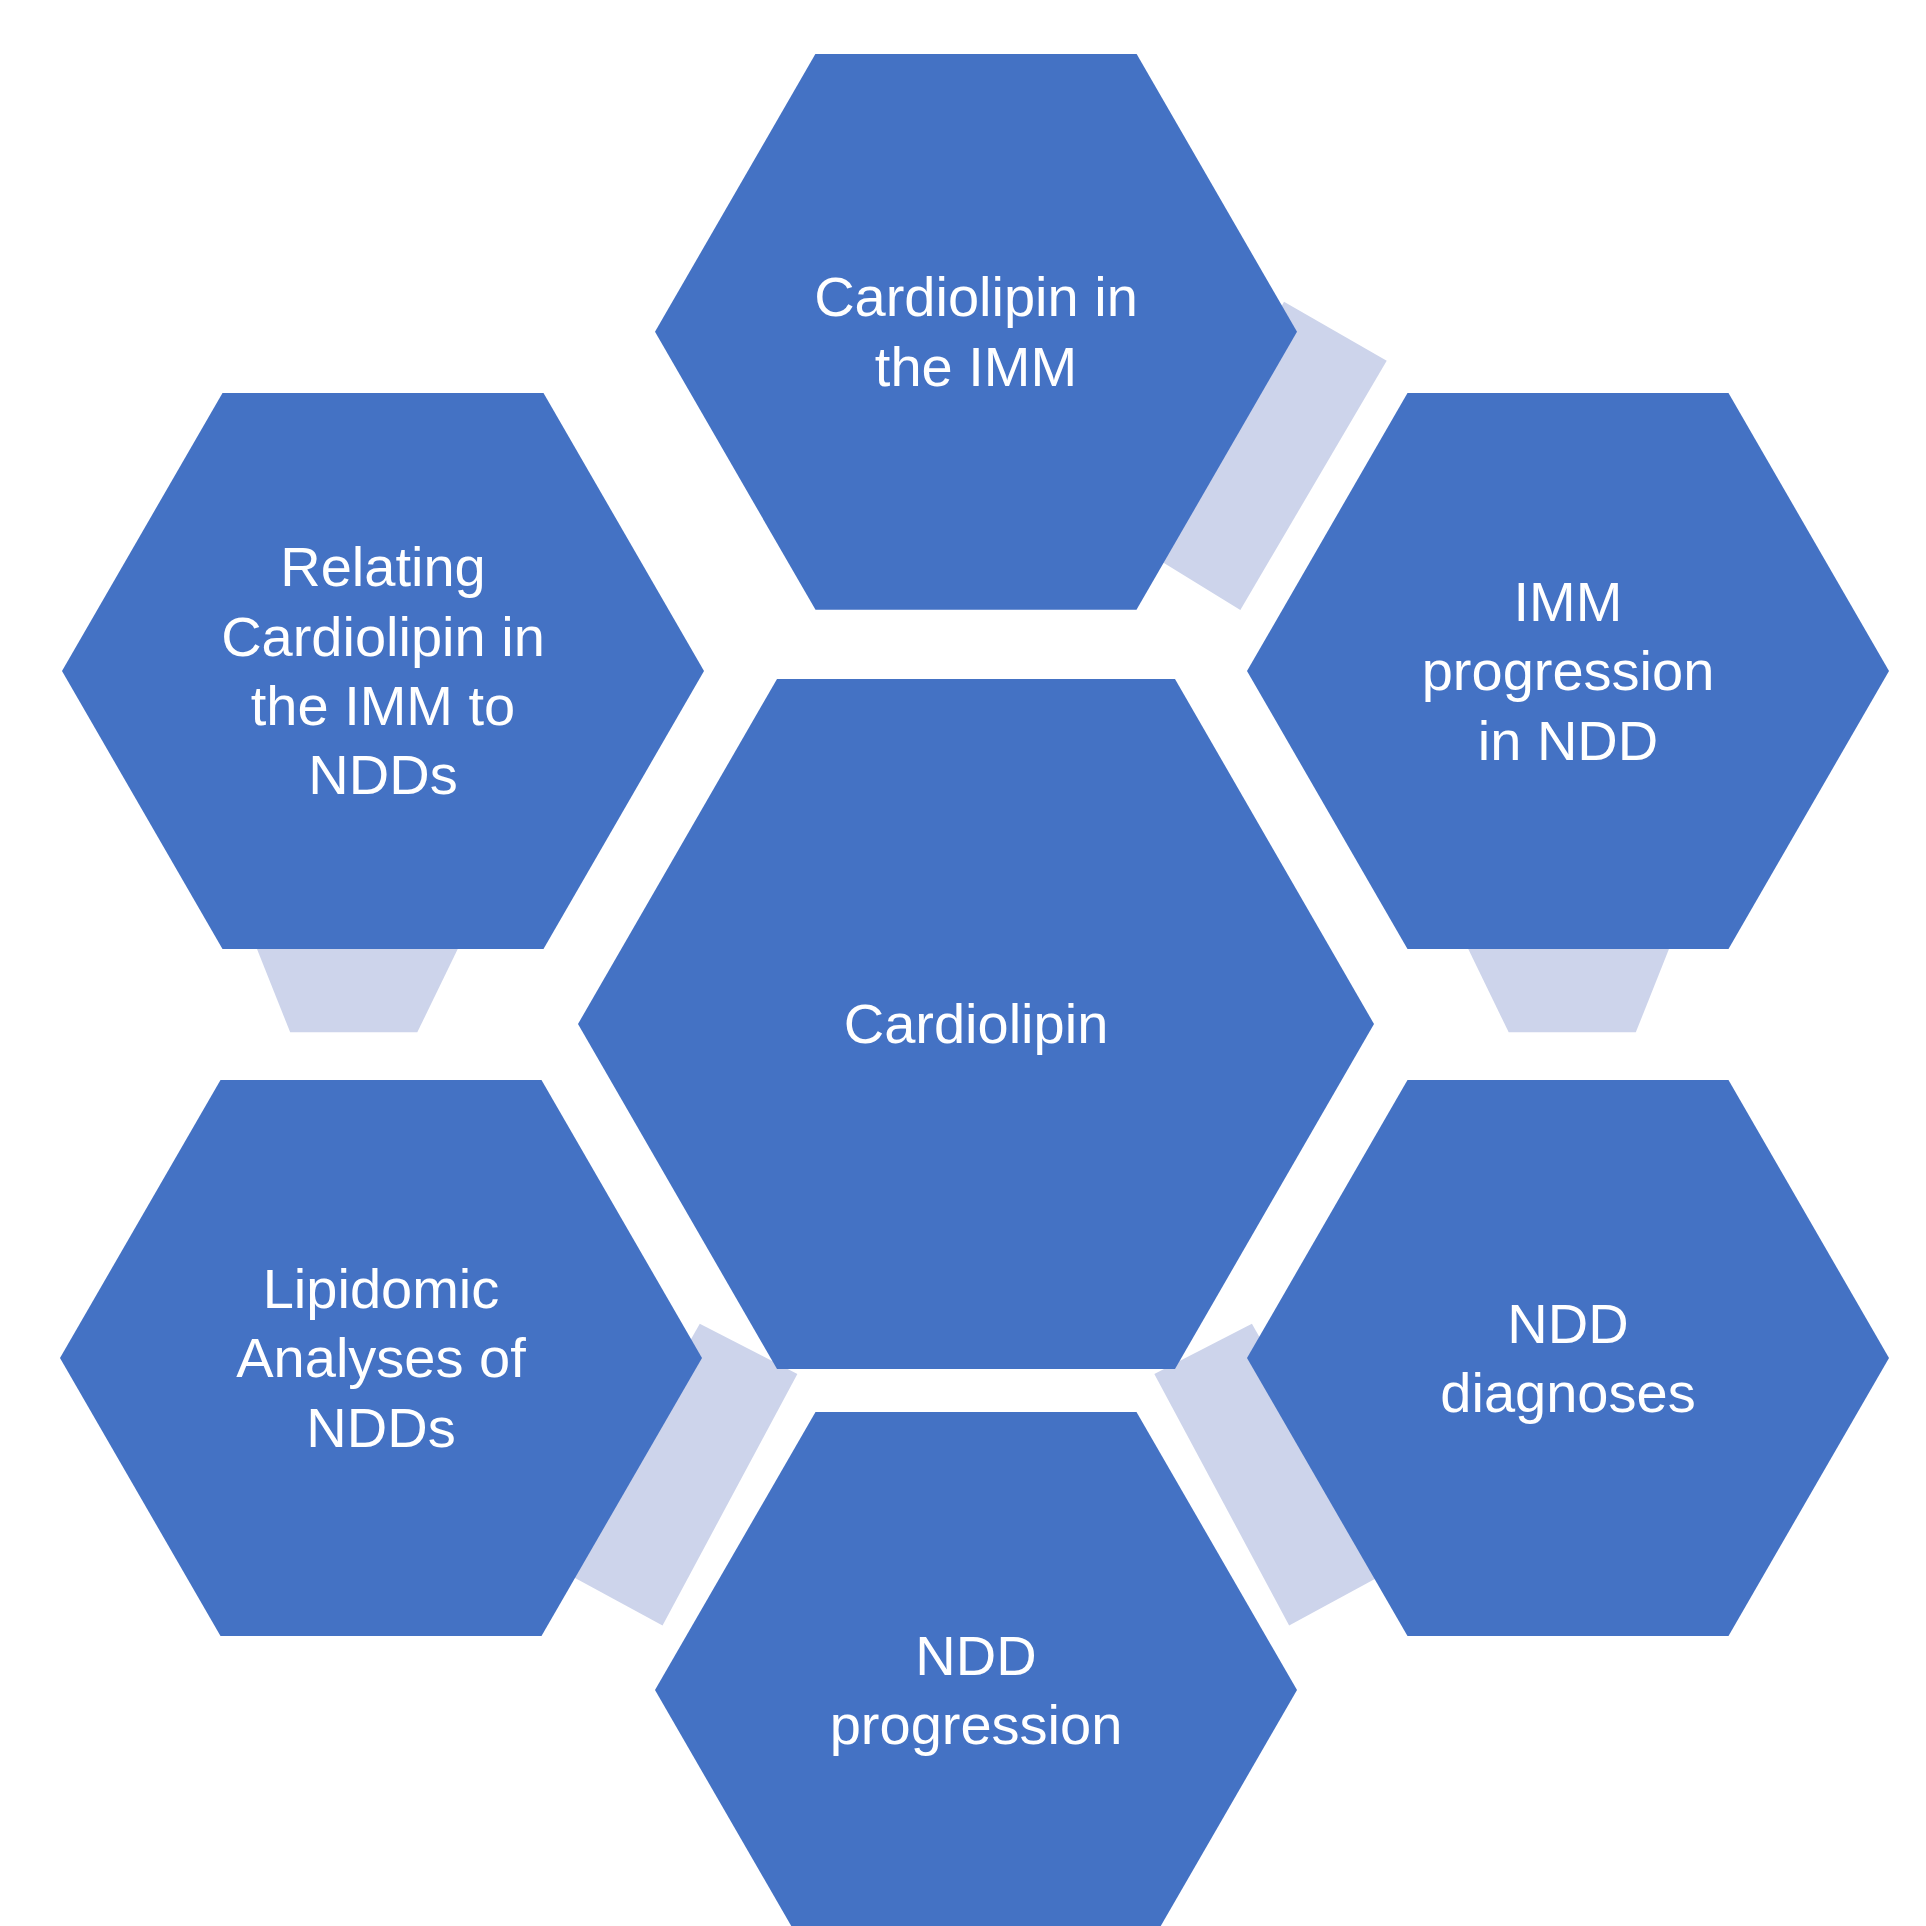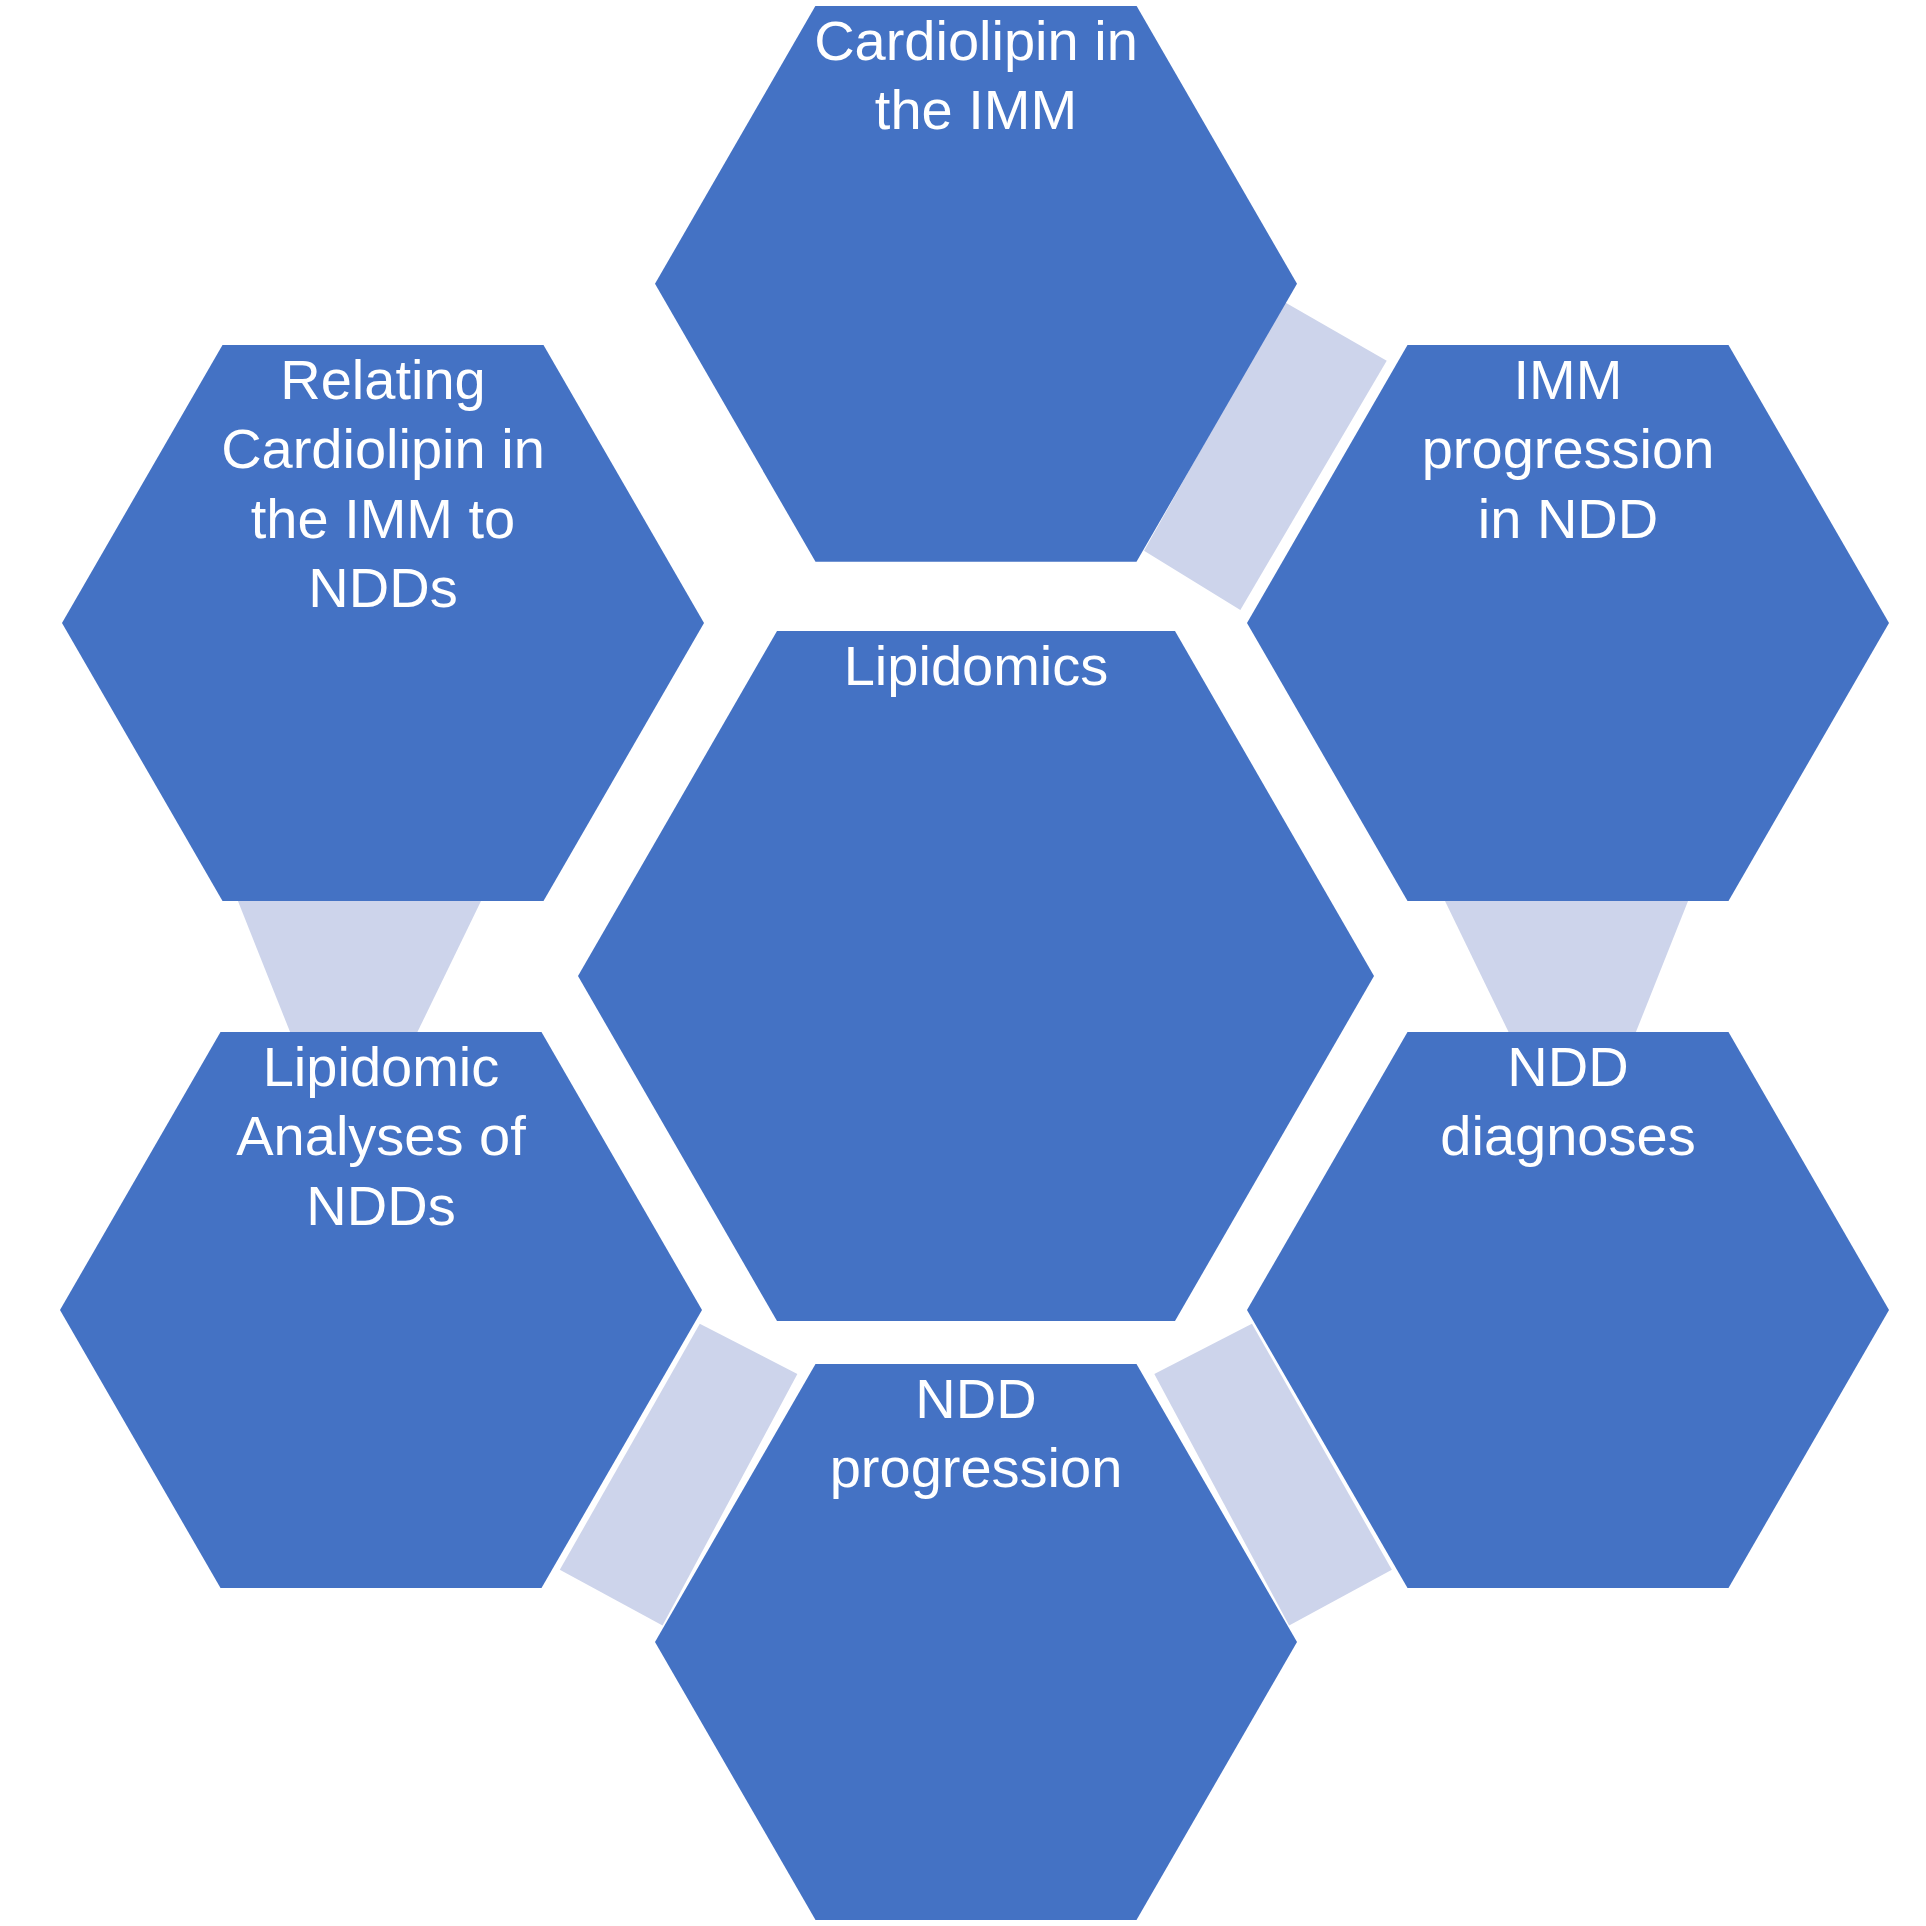--- a/index.html
+++ b/index.html
@@ -34,7 +34,9 @@
     background: var(--hexagon);
     clip-path: polygon(25% 0%, 75% 0%, 100% 50%, 75% 100%, 25% 100%, 0% 50%);
     display: flex;
+    align-items: center;
     justify-content: center;
+    margin-top: 48px;
   }
   .hex-label {
     color: var(--text);

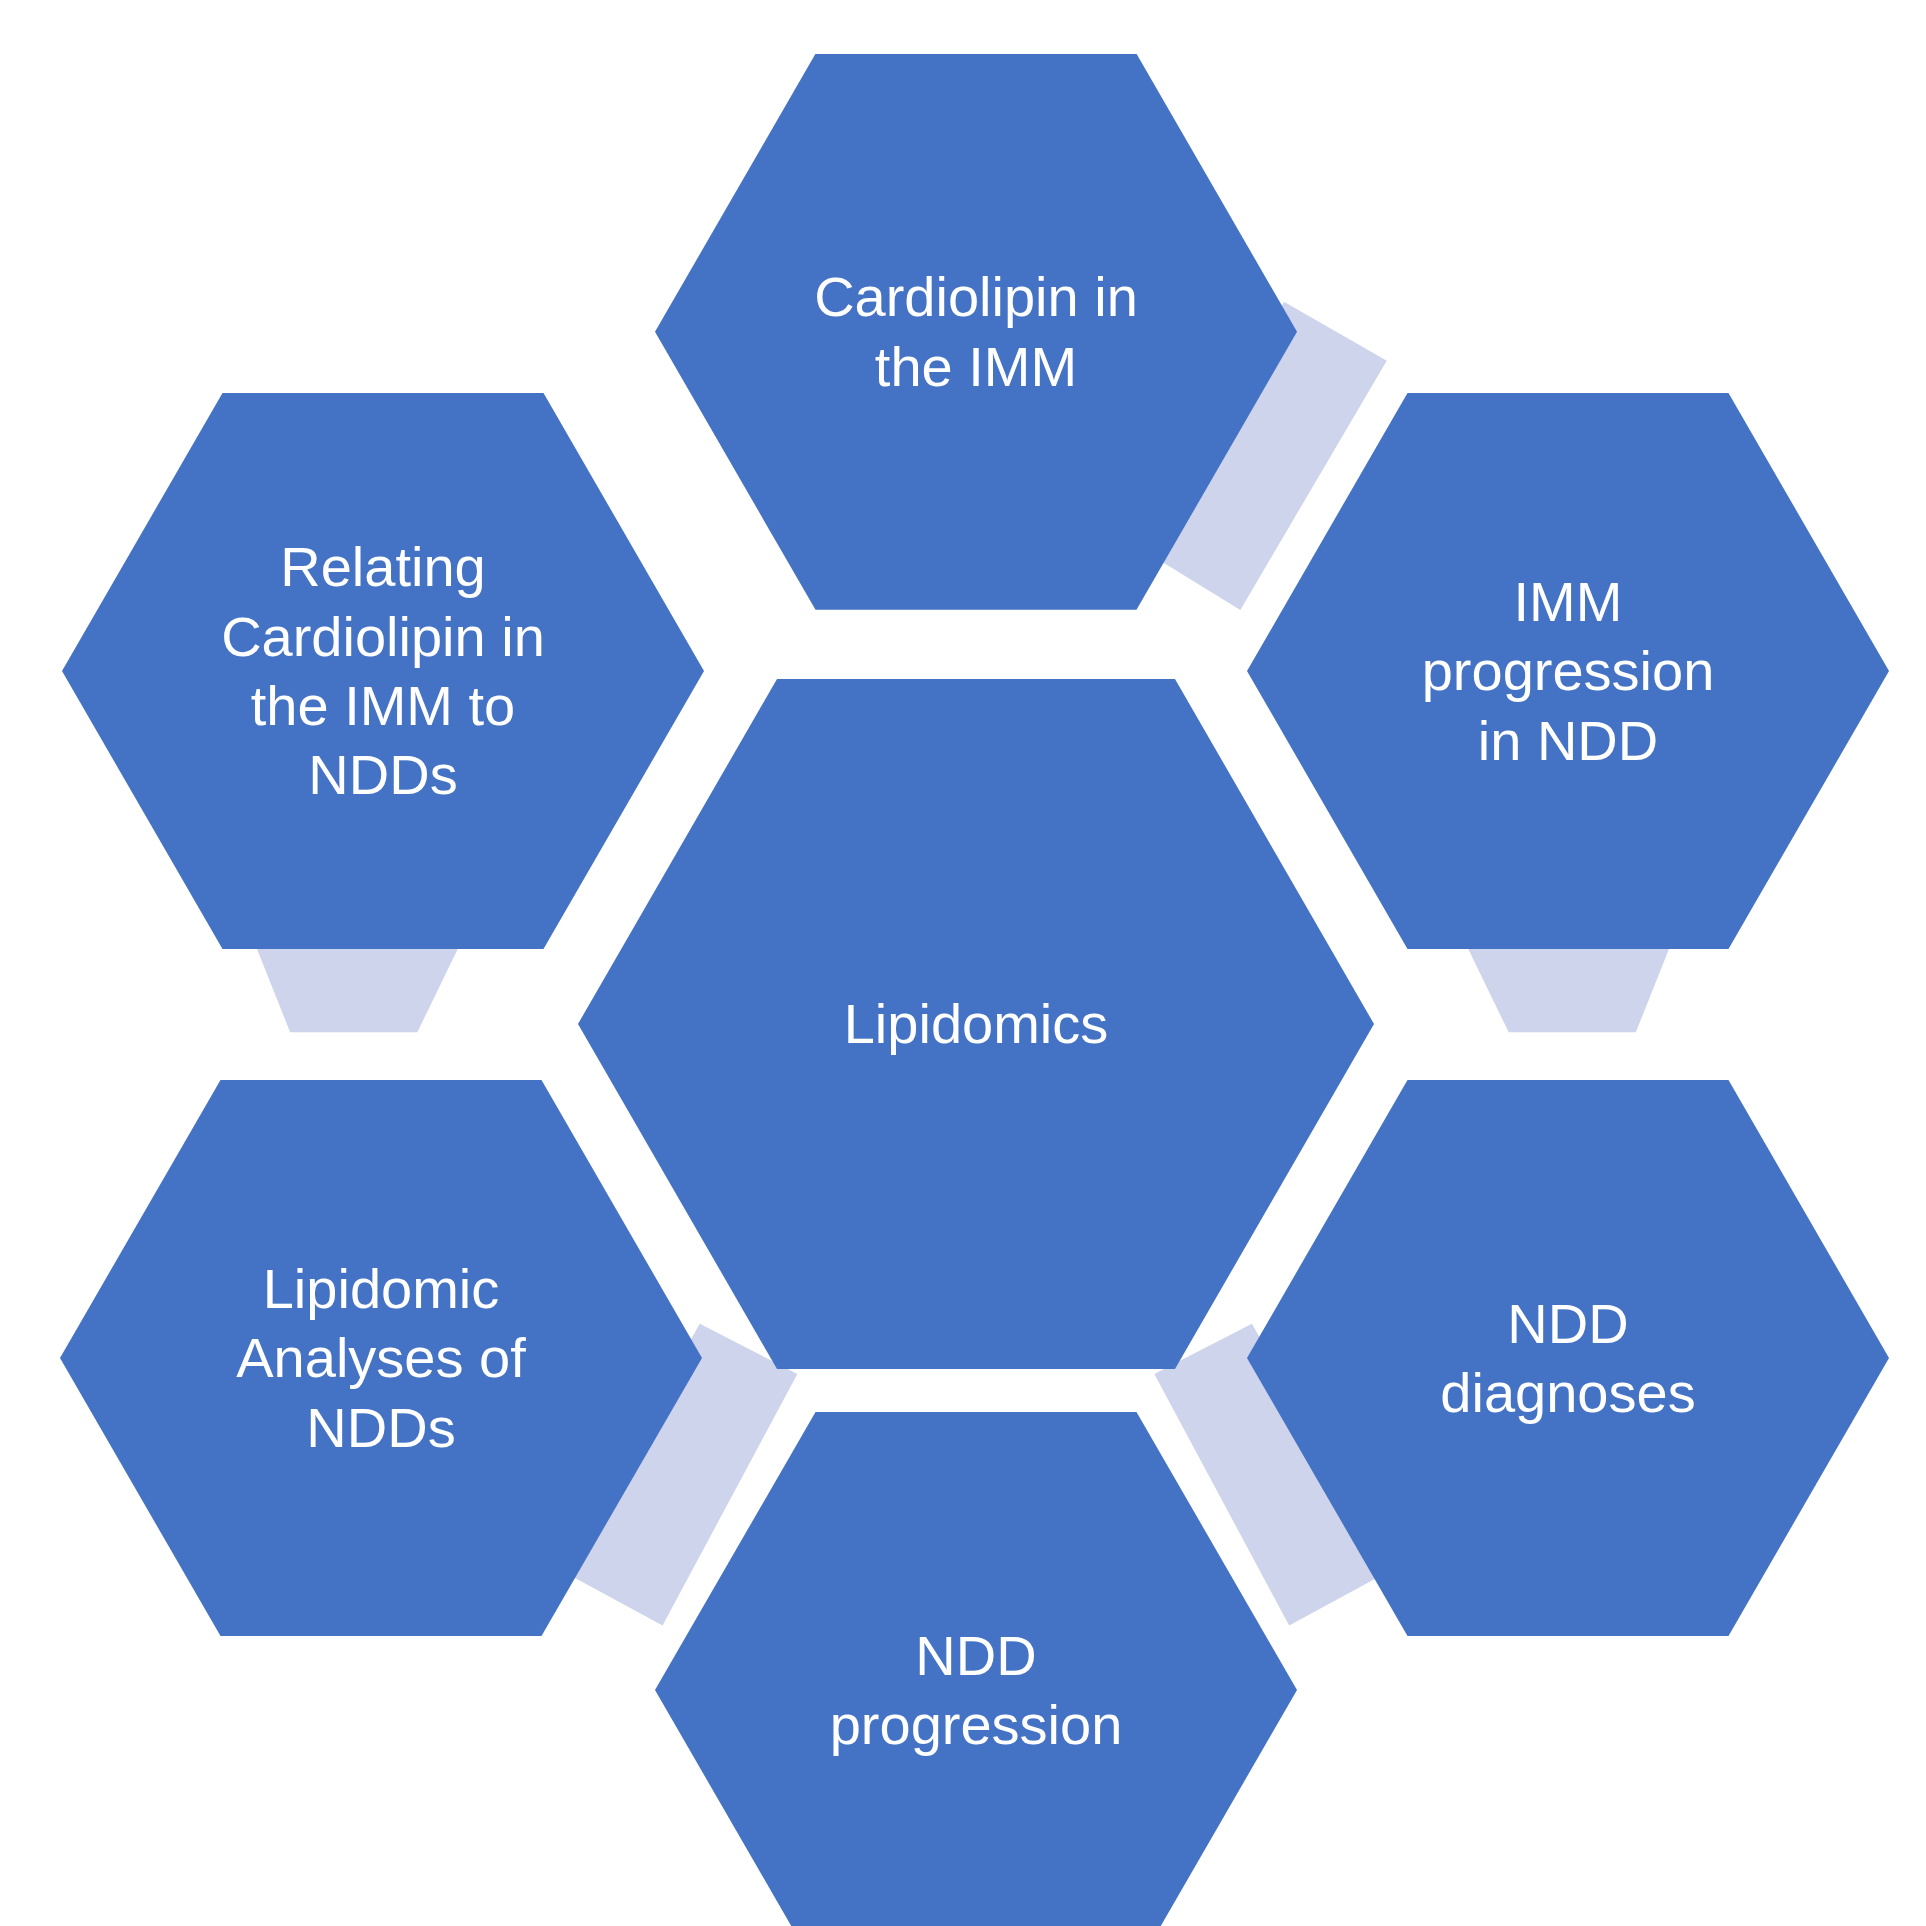--- a/index.html
+++ b/index.html
@@ -102,7 +102,7 @@
   </div>
 
   <div class="hex hex--center">
-    <span class="hex-label">Lipidomics</span>
+    <span class="hex-label">Cardiolipin</span>
   </div>
 
 </div>

